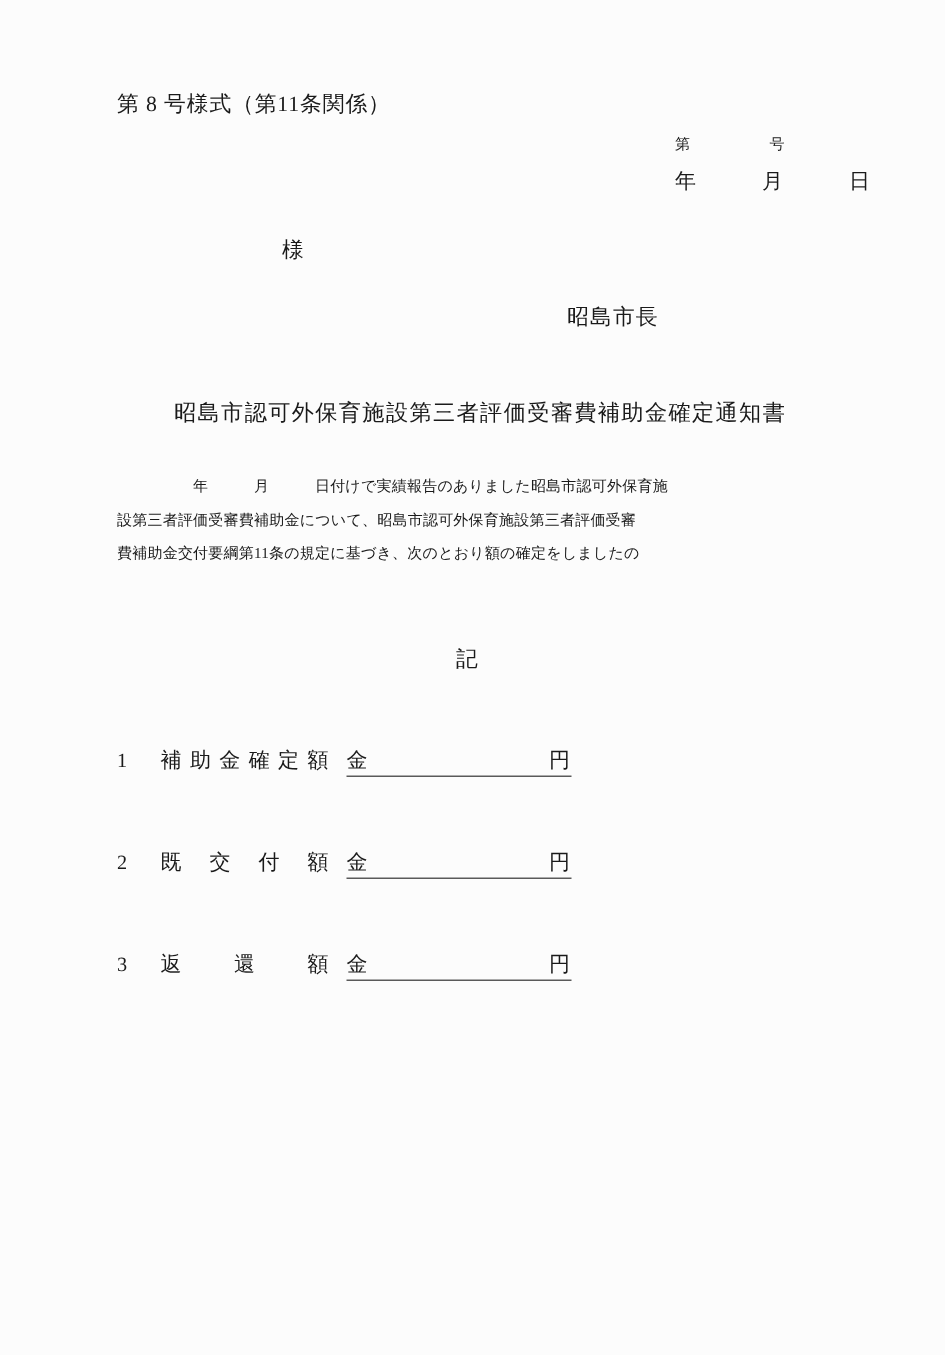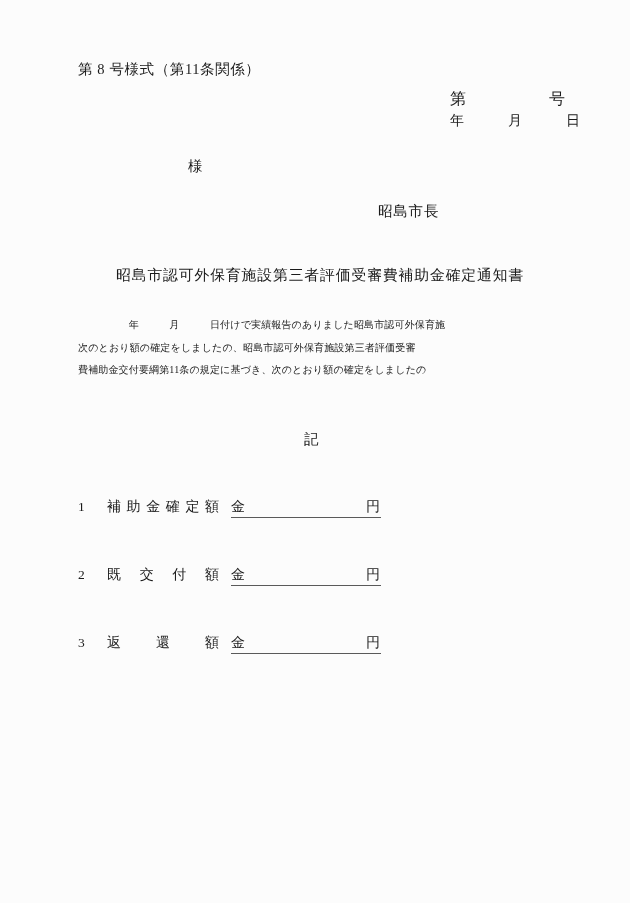--- a/index.html
+++ b/index.html
@@ -34,7 +34,7 @@
   .doc-no {
     left: 450px;
     top: 89px;
-    font-size: 16px;
+    font-size: 10px;
     letter-spacing: 0.5px;
   }
   .doc-date {

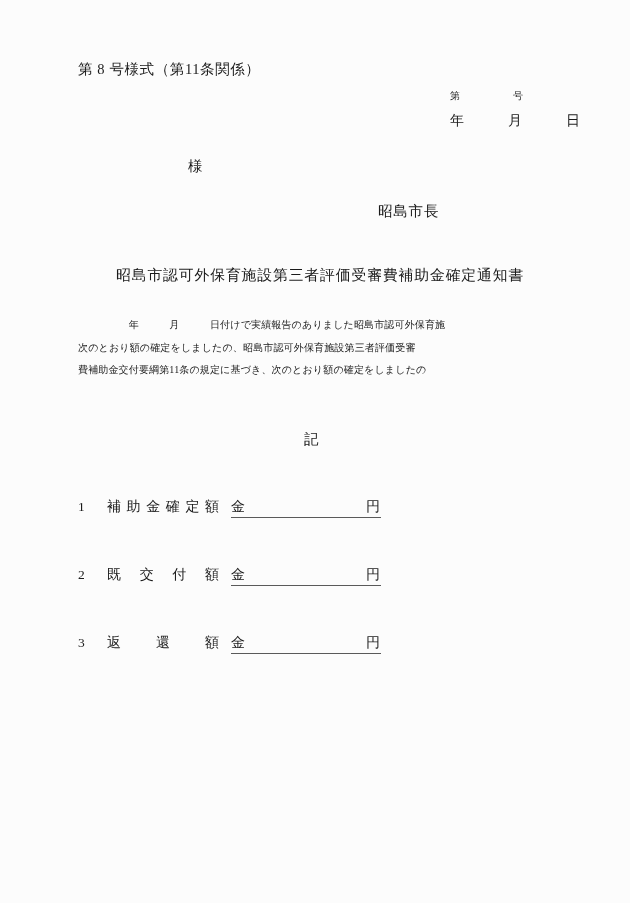--- a/index.html
+++ b/index.html
@@ -148,7 +148,7 @@
 
   <div class="body-block">
     <div class="body-line">　　　　　年　　　月　　　日付けで実績報告のありました昭島市認可外保育施</div>
-    <div class="body-line">次のとおり額の確定をしましたの、昭島市認可外保育施設第三者評価受審</div>
+    <div class="body-line">設第三者評価受審費補助金について、昭島市認可外保育施設第三者評価受審</div>
     <div class="body-line">費補助金交付要綱第11条の規定に基づき、次のとおり額の確定をしましたの</div>
   </div>
 

